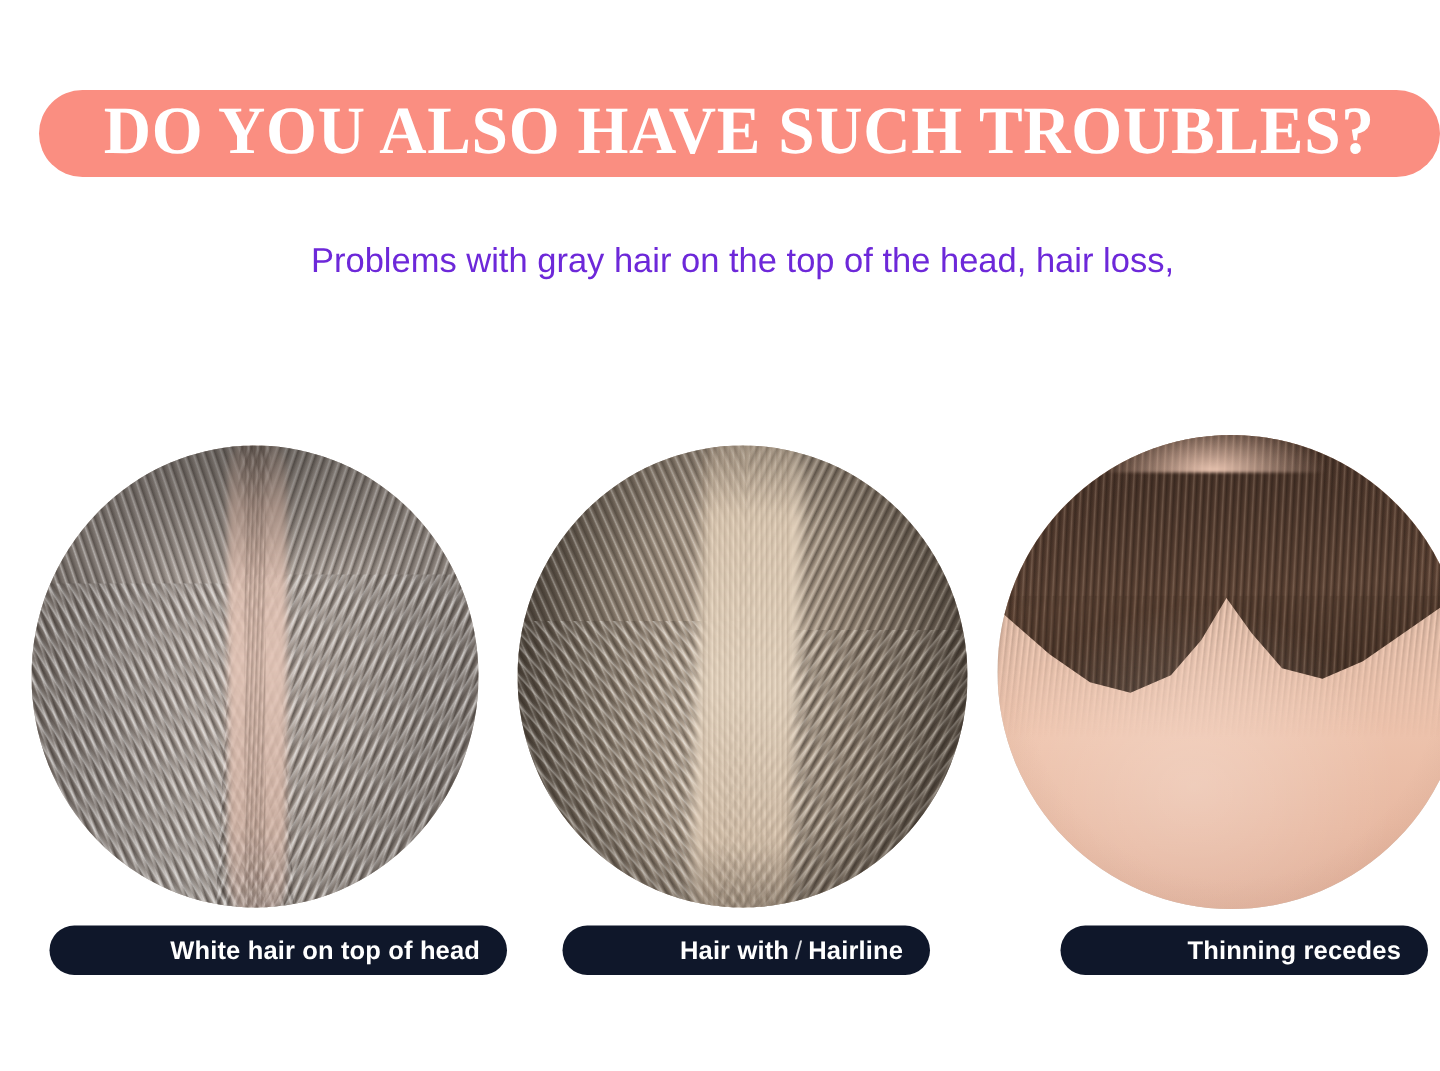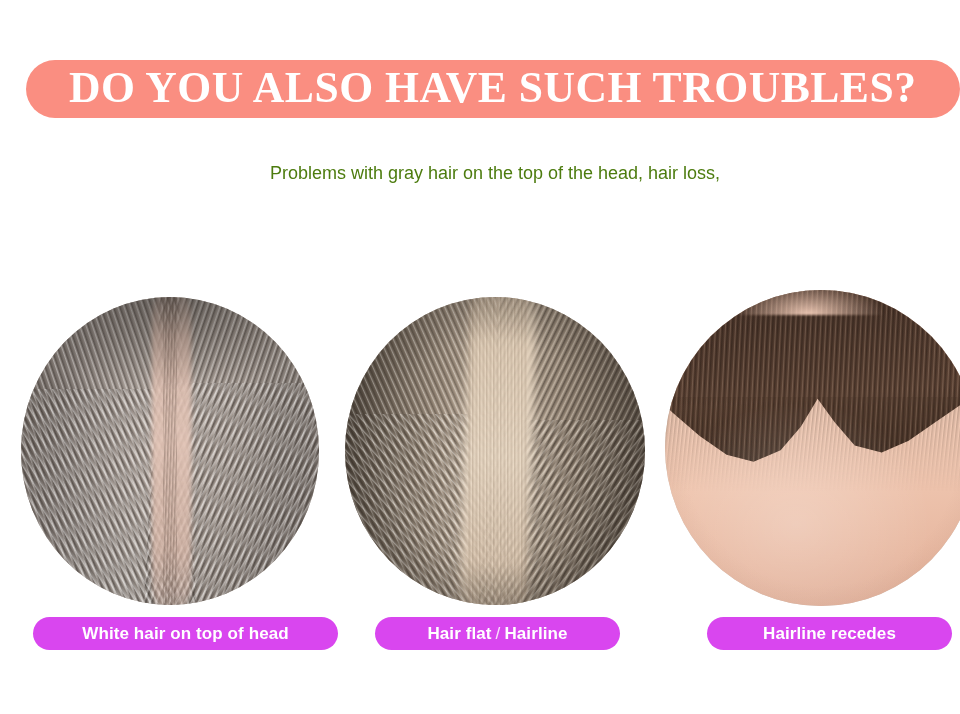--- a/index.html
+++ b/index.html
@@ -60,9 +60,9 @@
     text-align: center;
     font-family: "Liberation Sans", sans-serif;
     font-weight: 300;
-    font-size: 18px;
+    font-size: 23px;
     line-height: 47px;
-    color: #4d7c0f;
+    color: #6d28d9;
   }
   .subtitle-line {
     display: block;

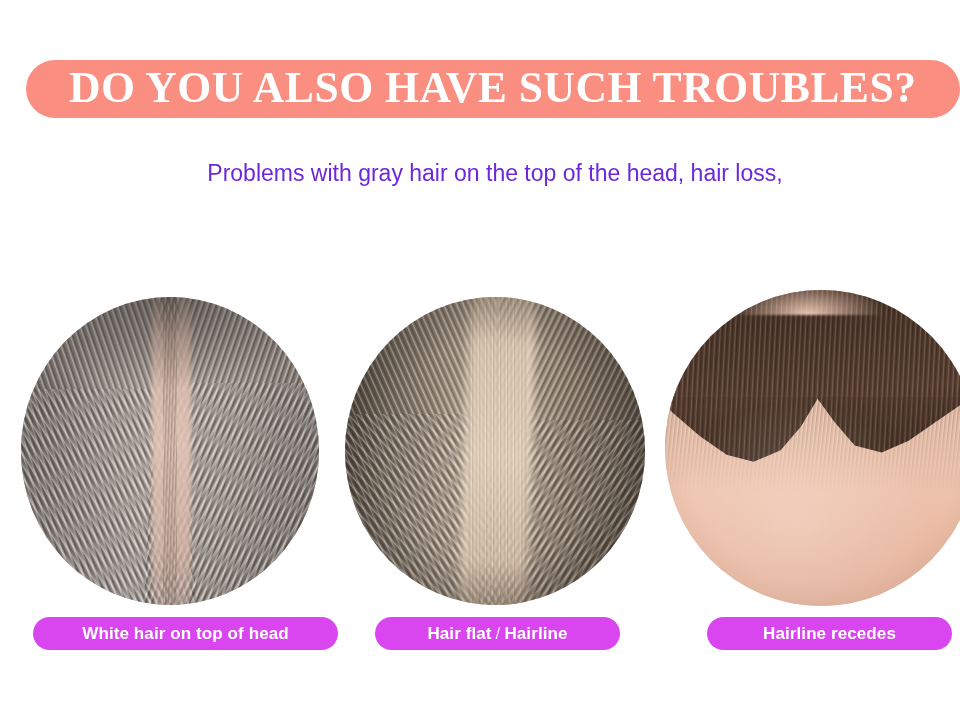--- a/index.html
+++ b/index.html
@@ -326,11 +326,11 @@
   .caption-pill {
     position: absolute;
     height: 33px;
-    background: #d946ef;
+    background: #0f172a;
     border-radius: 17px;
     display: flex;
     align-items: center;
-    justify-content: center;
+    justify-content: flex-end;
     color: #ffffff;
     font-family: "Liberation Sans", sans-serif;
     font-weight: bold;

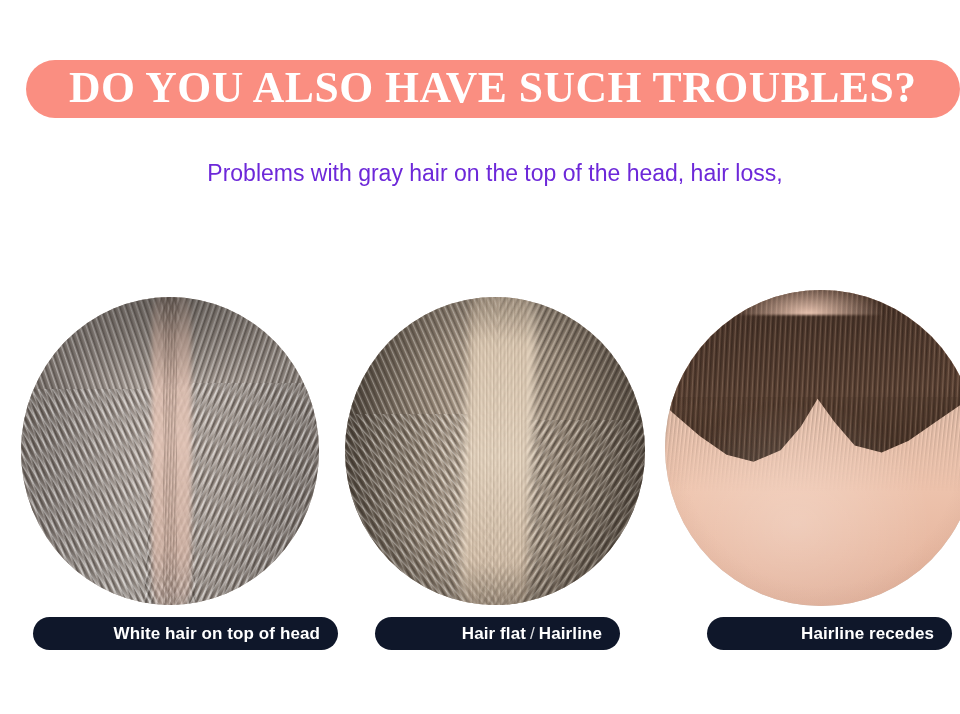--- a/index.html
+++ b/index.html
@@ -435,7 +435,7 @@
   </div>
 
   <div class="caption-pill caption-2">
-    <span>Hair flat</span>
+    <span>Hair with</span>
     <span class="slash">/</span>
     <span>Hairline</span>
   </div>

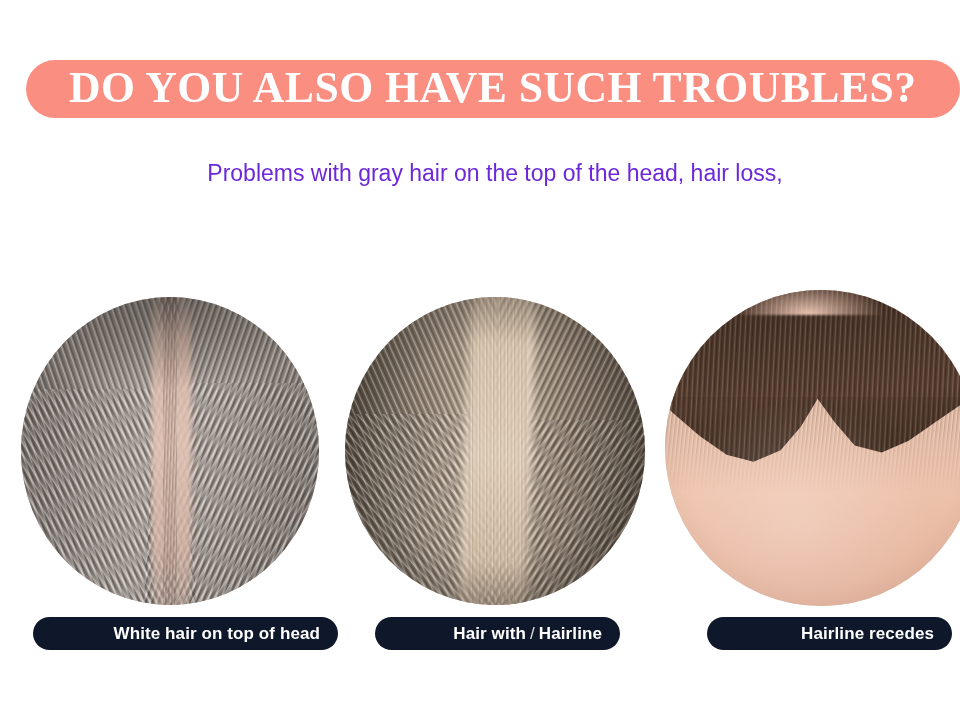--- a/index.html
+++ b/index.html
@@ -441,7 +441,7 @@
   </div>
 
   <div class="caption-pill caption-3">
-    <span>Hairline recedes</span>
+    <span>Thinning recedes</span>
   </div>
 
 </div>

